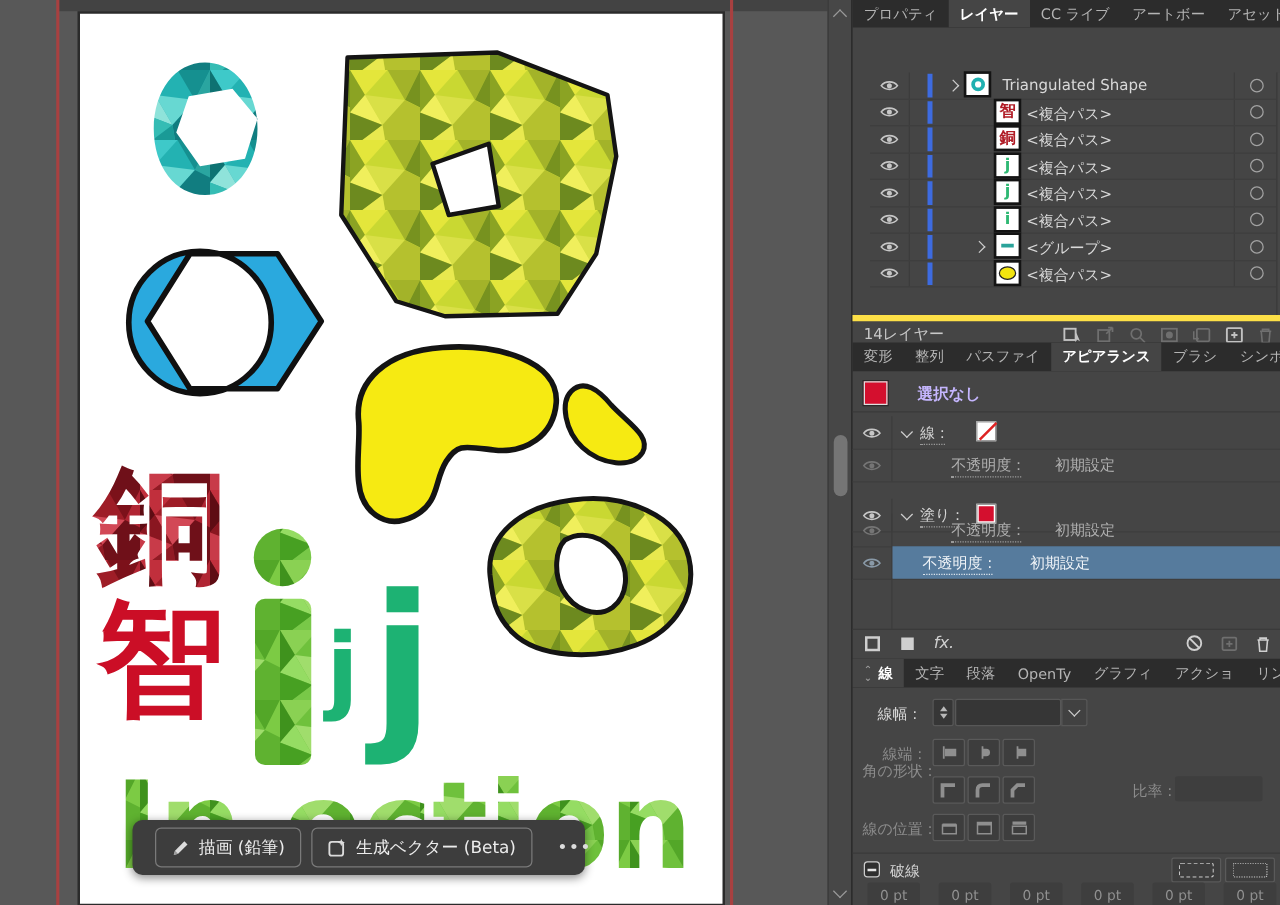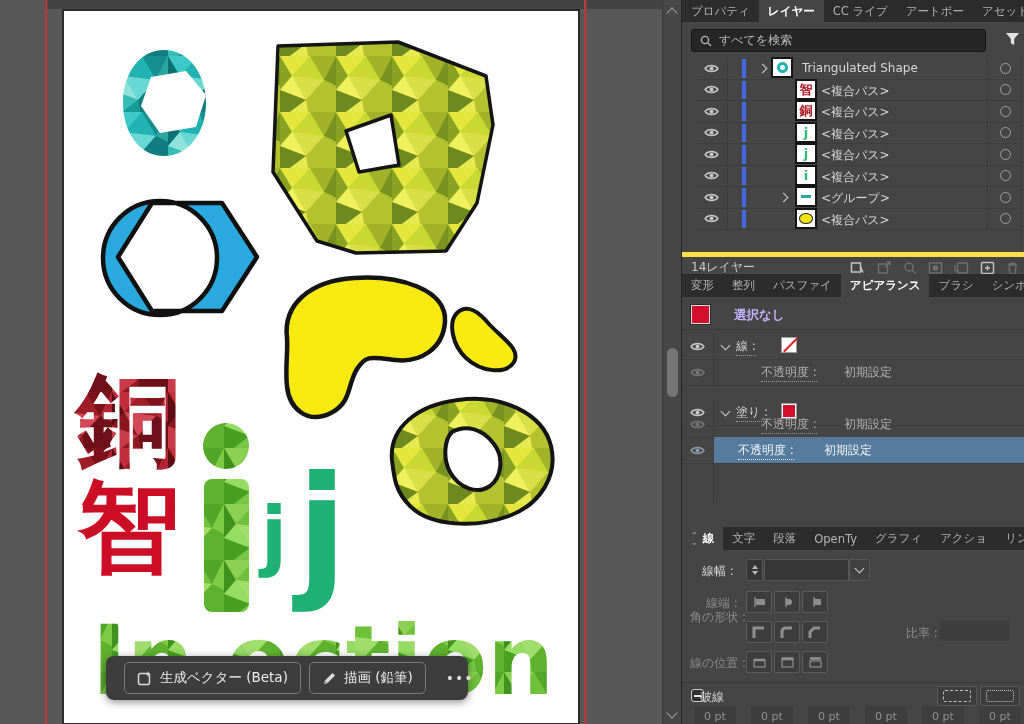--- a/index.html
+++ b/index.html
@@ -236,18 +236,6 @@
 
     </div>
 
-    <div class="searchrow">
-      <div class="searchbox">
-        <svg width="12" height="12" viewBox="0 0 12 12">
-            <circle cx="5" cy="5" r="3.6" fill="none" stroke="#b5b5b5" stroke-width="1.4"></circle>
-            <path d="M8 8 L11 11" stroke="#b5b5b5" stroke-width="1.4"></path>
-          </svg>
-        <span>すべてを検索</span>
-      </div>
-      <svg class="funnel" width="15" height="14" viewBox="0 0 15 14">
-          <path d="M1 1 H14 L9.2 6.8 V13 L5.8 11.2 V6.8 Z" fill="#e4e4e4"></path>
-        </svg>
-    </div>
 
     <div class="list">
 

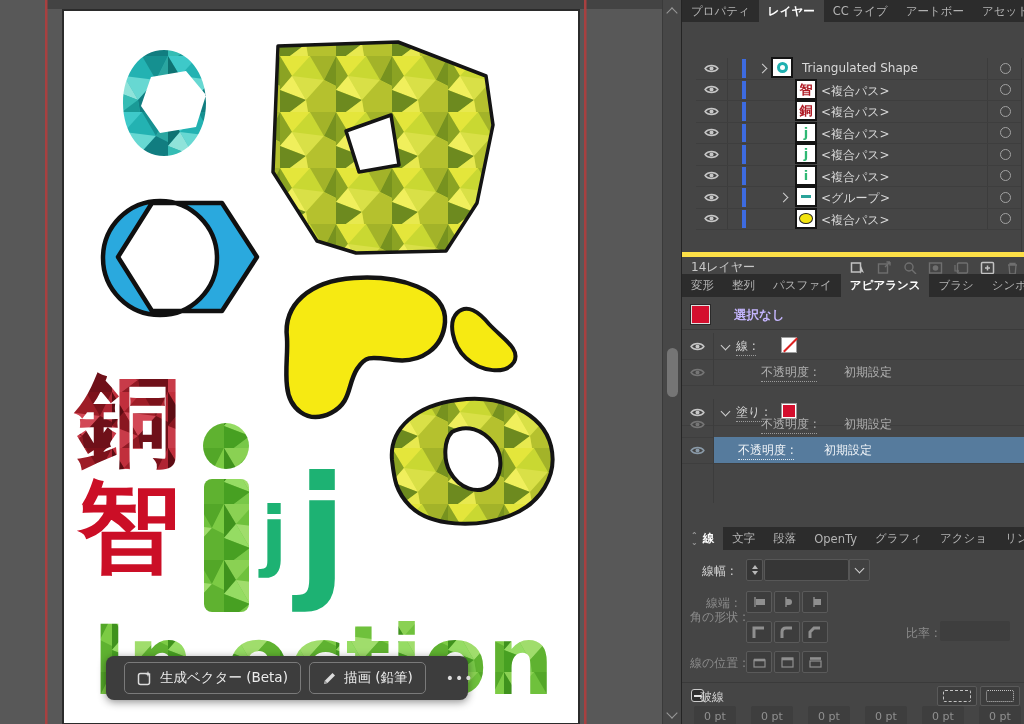--- a/index.html
+++ b/index.html
@@ -494,6 +494,28 @@
 
       <div style="position:absolute;left:31px;top:166px;width:1px;height:40px;background:#3c3c3c;"></div>
 
+      <div class="ap-foot">
+        <svg width="14" height="14" viewBox="0 0 14 14">
+            <rect x="2" y="2" width="10" height="10" fill="none" stroke="#cfcfcf" stroke-width="2"></rect>
+          </svg>
+        <svg width="14" height="14" viewBox="0 0 14 14">
+            <rect x="2" y="2" width="10" height="10" fill="#cfcfcf"></rect>
+          </svg>
+        <span class="fx">fx.</span>
+        <div class="ap-foot-r">
+          <svg width="15" height="15" viewBox="0 0 15 15">
+              <circle cx="7.5" cy="7.5" r="5.5" fill="none" stroke="#cfcfcf" stroke-width="1.5"></circle>
+              <path d="M3.7 3.7 L11.3 11.3" stroke="#cfcfcf" stroke-width="1.5"></path>
+            </svg>
+          <svg width="15" height="14" viewBox="0 0 15 14">
+              <rect x="2" y="2" width="11" height="10" rx="1" fill="none" stroke="#6f6f6f" stroke-width="1.4"></rect>
+              <path d="M7.5 4.5 V9.5 M5 7 H10" stroke="#6f6f6f" stroke-width="1.4"></path>
+            </svg>
+          <svg width="13" height="14" viewBox="0 0 13 14">
+              <path d="M2 4 H11 M4 4 V2.5 H9 V4 M3 4 L3.8 13 H9.2 L10 4" fill="none" stroke="#cfcfcf" stroke-width="1.3"></path>
+            </svg>
+        </div>
+      </div>
     </div>
 
     <div class="tabbar" style="top:527px;height:23px;">

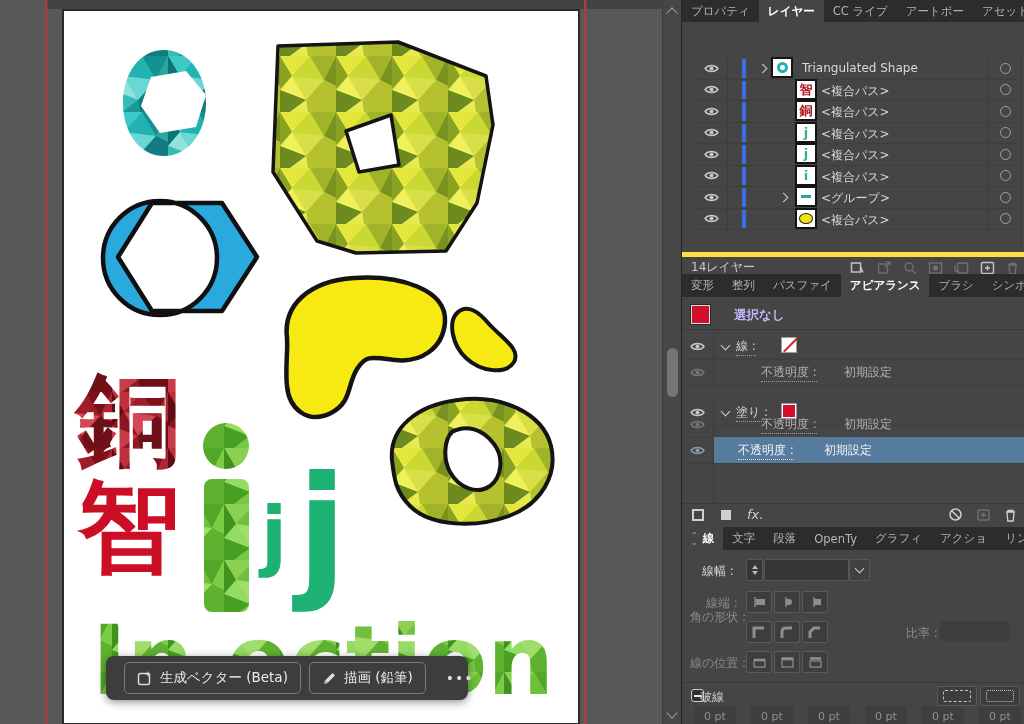--- a/index.html
+++ b/index.html
@@ -195,18 +195,18 @@
     <div class="cv-toolbar">
       <div class="grab"></div>
       <div class="cv-btn">
+        <svg class="cv-ico" width="15" height="15" viewBox="0 0 15 15">
+            <path d="M2 13 L3 9.5 L10.5 2 L13 4.5 L5.5 12 Z" fill="#dcdcdc"></path>
+            <path d="M2 13 L3 9.5 L5.5 12 Z" fill="#9a9a9a"></path>
+          </svg>
+        <span>描画 (鉛筆)</span>
+      </div>
+      <div class="cv-btn">
         <svg class="cv-ico" width="16" height="16" viewBox="0 0 16 16">
             <rect x="1.5" y="3.5" width="11" height="11" rx="2" fill="none" stroke="#dcdcdc" stroke-width="1.5"></rect>
             <path d="M11 1 L11.8 3.2 L14 4 L11.8 4.8 L11 7 L10.2 4.8 L8 4 L10.2 3.2 Z" fill="#dcdcdc"></path>
           </svg>
         <span>生成ベクター (Beta)</span>
-      </div>
-      <div class="cv-btn">
-        <svg class="cv-ico" width="15" height="15" viewBox="0 0 15 15">
-            <path d="M2 13 L3 9.5 L10.5 2 L13 4.5 L5.5 12 Z" fill="#dcdcdc"></path>
-            <path d="M2 13 L3 9.5 L5.5 12 Z" fill="#9a9a9a"></path>
-          </svg>
-        <span>描画 (鉛筆)</span>
       </div>
       <svg width="20" height="17" viewBox="0 0 20 17">
           <rect x="1" y="2" width="14" height="11" rx="1.5" fill="none" stroke="#dcdcdc" stroke-width="1.5"></rect>

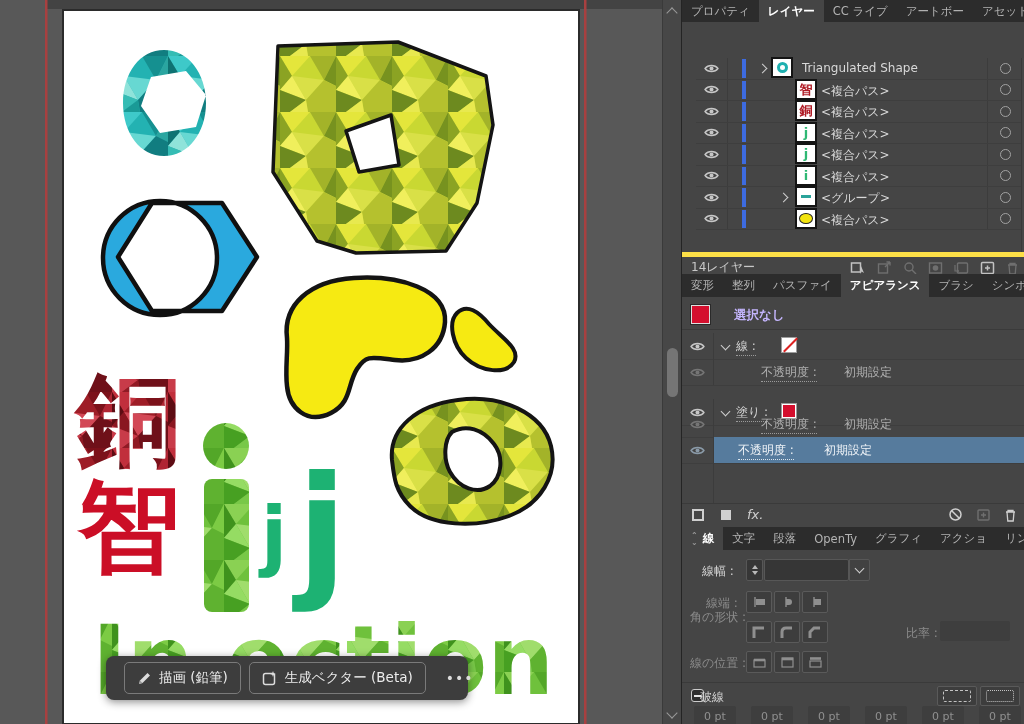--- a/index.html
+++ b/index.html
@@ -608,7 +608,7 @@
       <div class="chk" style="left:9px;top:139px;">
           <i></i>
         </div>
-      <span class="s-lbl" style="left:18px;top:139px;font-family:Liberation Serif, serif;">破線</span>
+      <span class="s-lbl" style="left:30px;top:139px;font-family:Liberation Serif, serif;">破線</span>
       <div class="dashbtn" style="left:255px;top:136px;">
           <i></i>
         </div>

